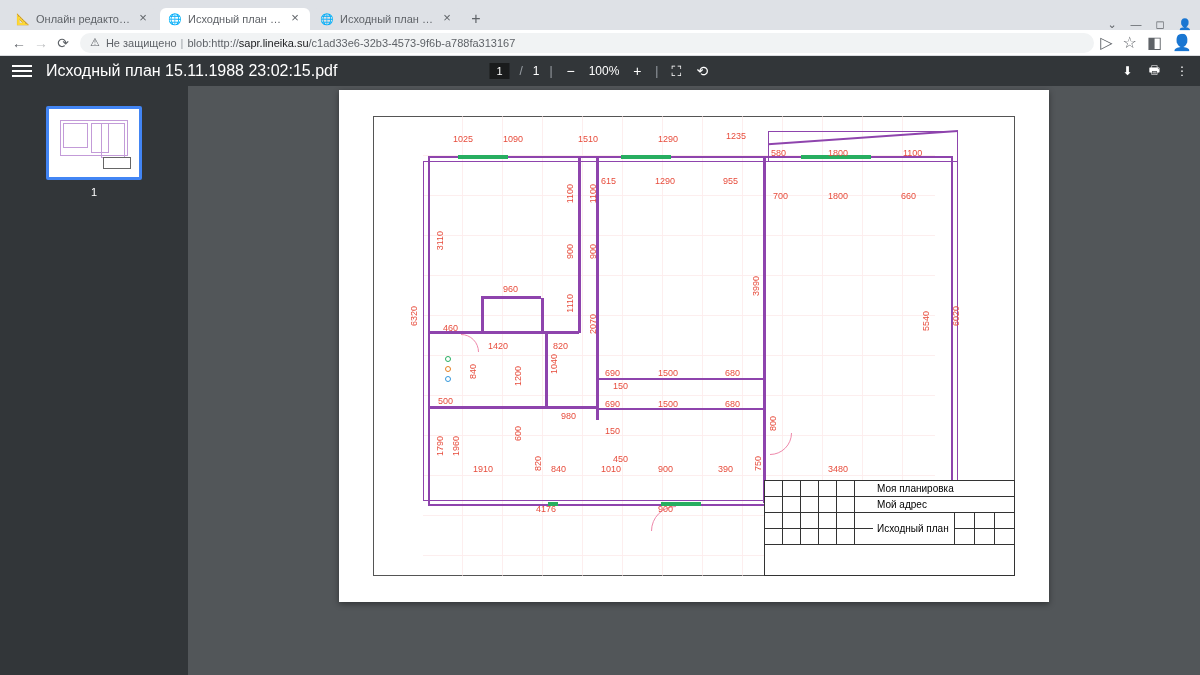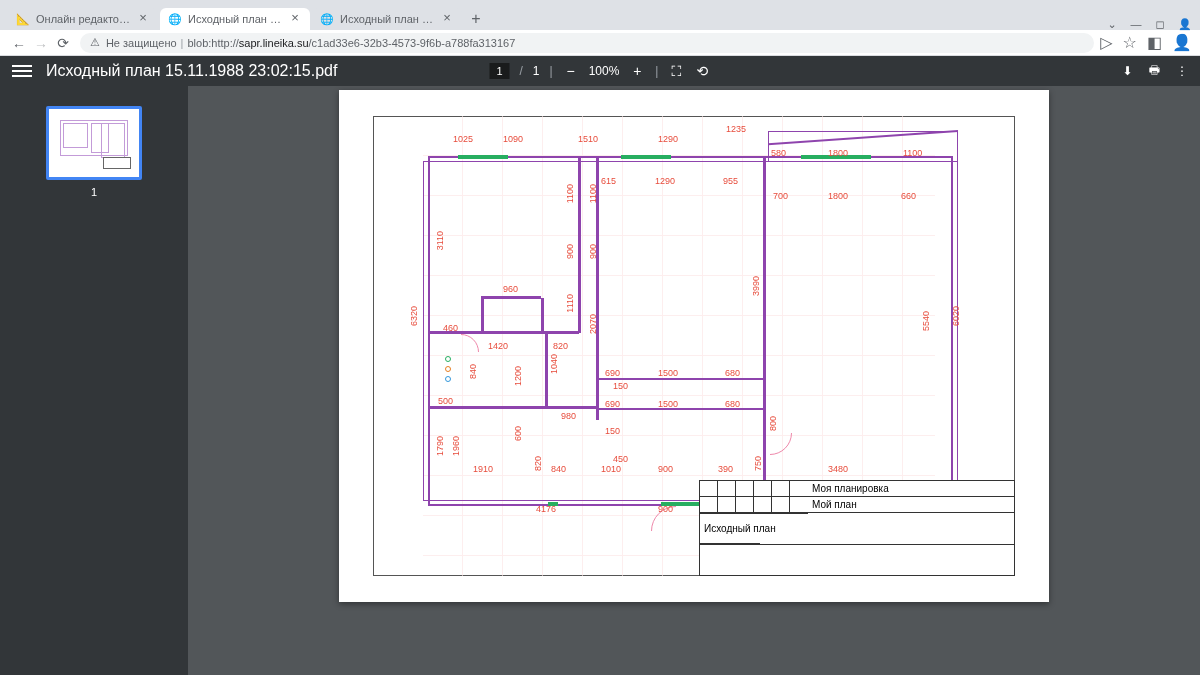--- a/index.html
+++ b/index.html
@@ -204,7 +204,7 @@
         <div class="dim-txt" style="left:130px;top:18px">1090</div>
         <div class="dim-txt" style="left:205px;top:18px">1510</div>
         <div class="dim-txt" style="left:285px;top:18px">1290</div>
-        <div class="dim-txt" style="left:353px;top:8px">1235</div>
+        <div class="dim-txt" style="left:353px;top:15px">1235</div>
 
         <div class="dim-txt" style="left:398px;top:32px">580</div>
         <div class="dim-txt" style="left:455px;top:32px">1800</div>

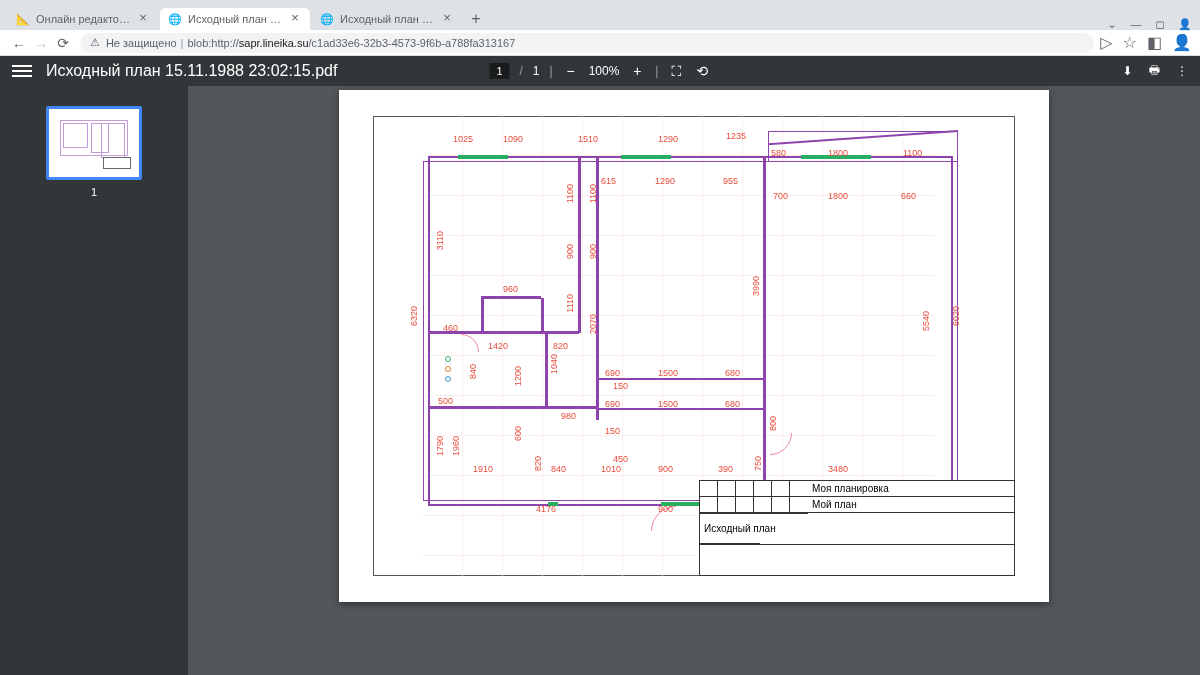--- a/index.html
+++ b/index.html
@@ -61,7 +61,7 @@
 .door-arc { position: absolute; border: 1px solid #e8a; border-radius: 50%; }
 
 
-.titleblock { position: absolute; right: 0; bottom: 0; width: 316px; height: 96px; border: 1.5px solid #333; background: #fff; font-size: 10px; }
+.titleblock { position: absolute; right: 0; bottom: 0; width: 251px; height: 96px; border: 1.5px solid #333; background: #fff; font-size: 10px; }
 .tb-row { border-bottom: 1px solid #333; display: flex; height: 16px; }
 .tb-left { width: 108px; display: flex; }
 .tb-right { flex: 1; padding: 2px 4px; display: flex; align-items: center; }

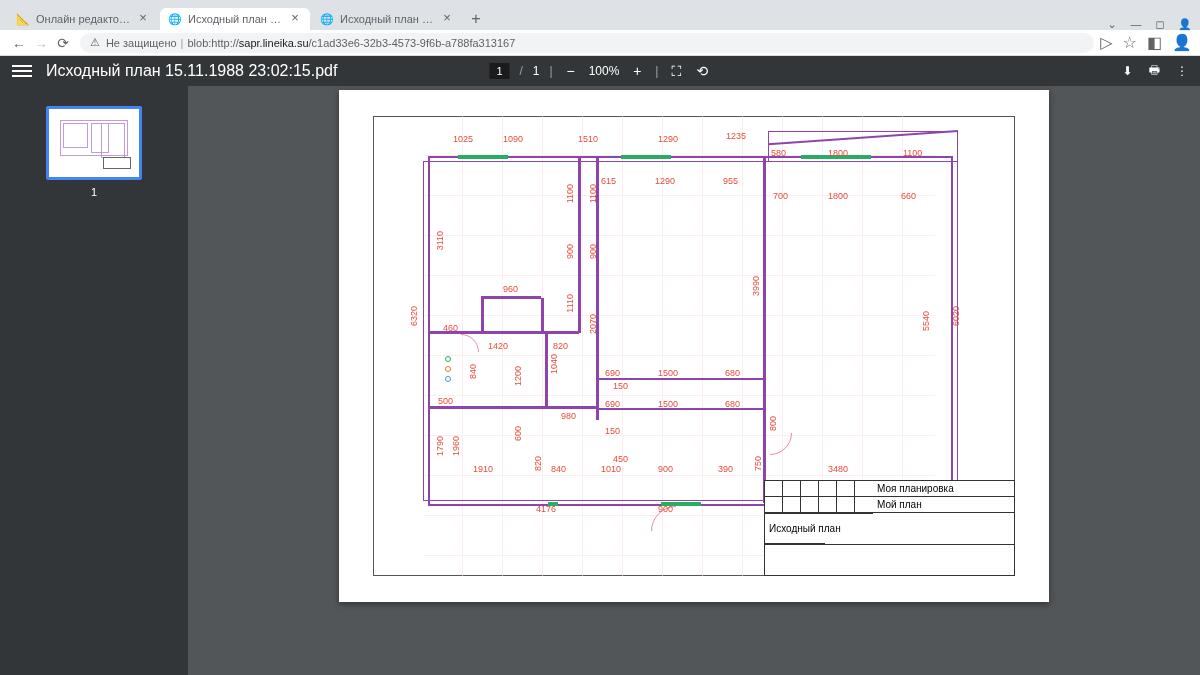--- a/index.html
+++ b/index.html
@@ -288,7 +288,7 @@
                 <div class="tb-mini"></div>
                 <div class="tb-mini" style="border:none"></div>
               </div>
-            <div class="tb-right">Мой план</div>
+            <div class="tb-right">Мой адрес</div>
           </div>
           <div class="tb-row2" style="border-bottom:1px solid #333">
             <div class="tb-left" style="flex-direction:column">

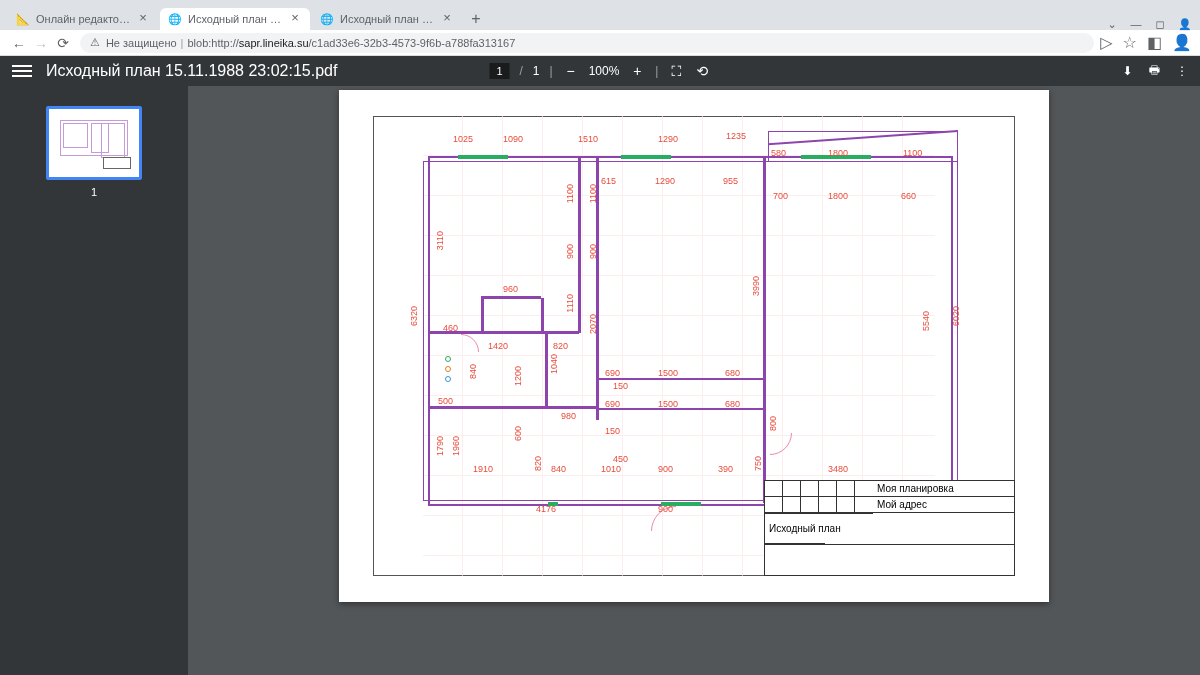--- a/index.html
+++ b/index.html
@@ -66,7 +66,7 @@
 .tb-left { width: 108px; display: flex; }
 .tb-right { flex: 1; padding: 2px 4px; display: flex; align-items: center; }
 .tb-mini { width: 18px; height: 100%; border-right: 1px solid #333; }
-.tb-row2 { display: flex; height: 32px; flex-direction: column; }
+.tb-row2 { display: flex; height: 32px; }
 .tb-rstack { width: 60px; border-left: 1px solid #333; display: flex; flex-direction: column; }
 .tb-rstack div { flex: 1; border-bottom: 1px solid #333; display:flex; }
 .tb-rstack div span { flex:1; border-right: 1px solid #333; }

